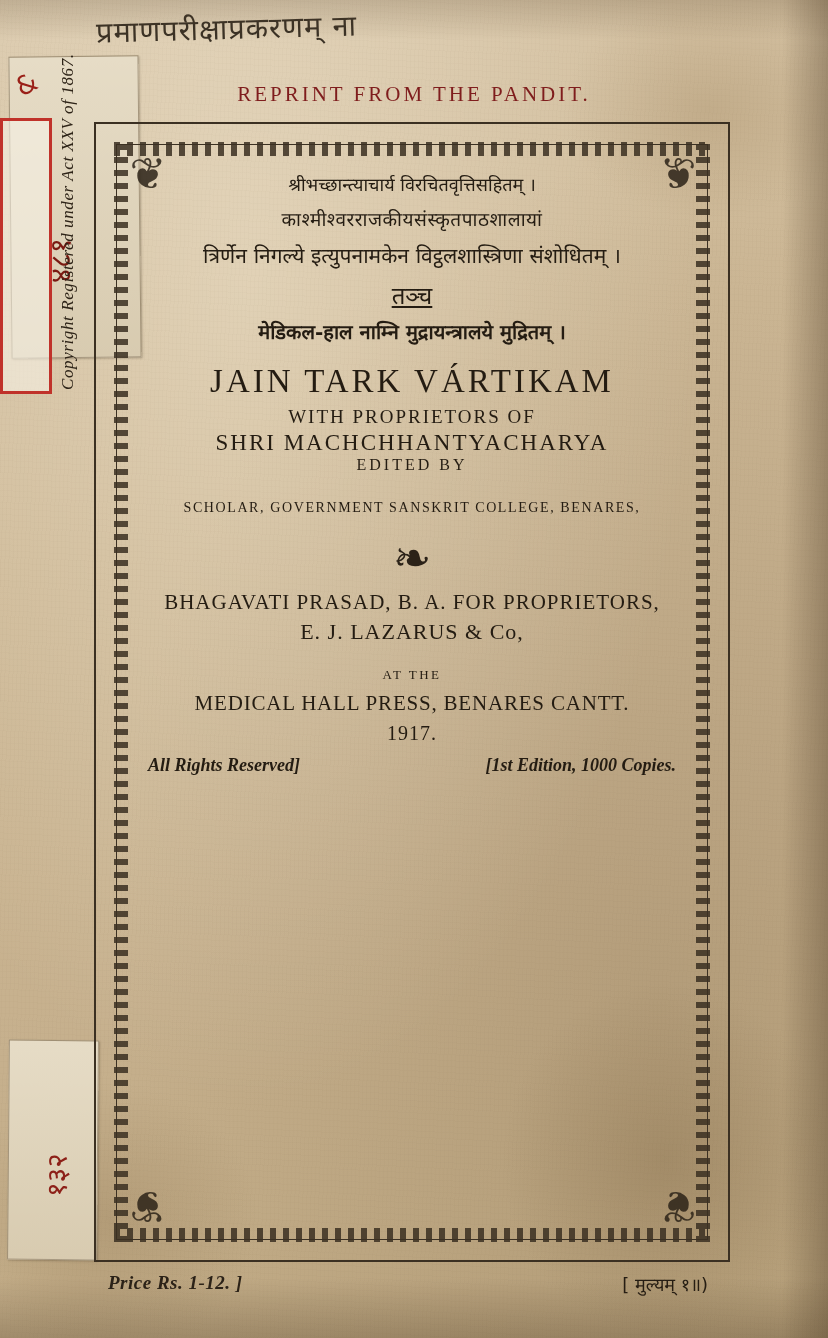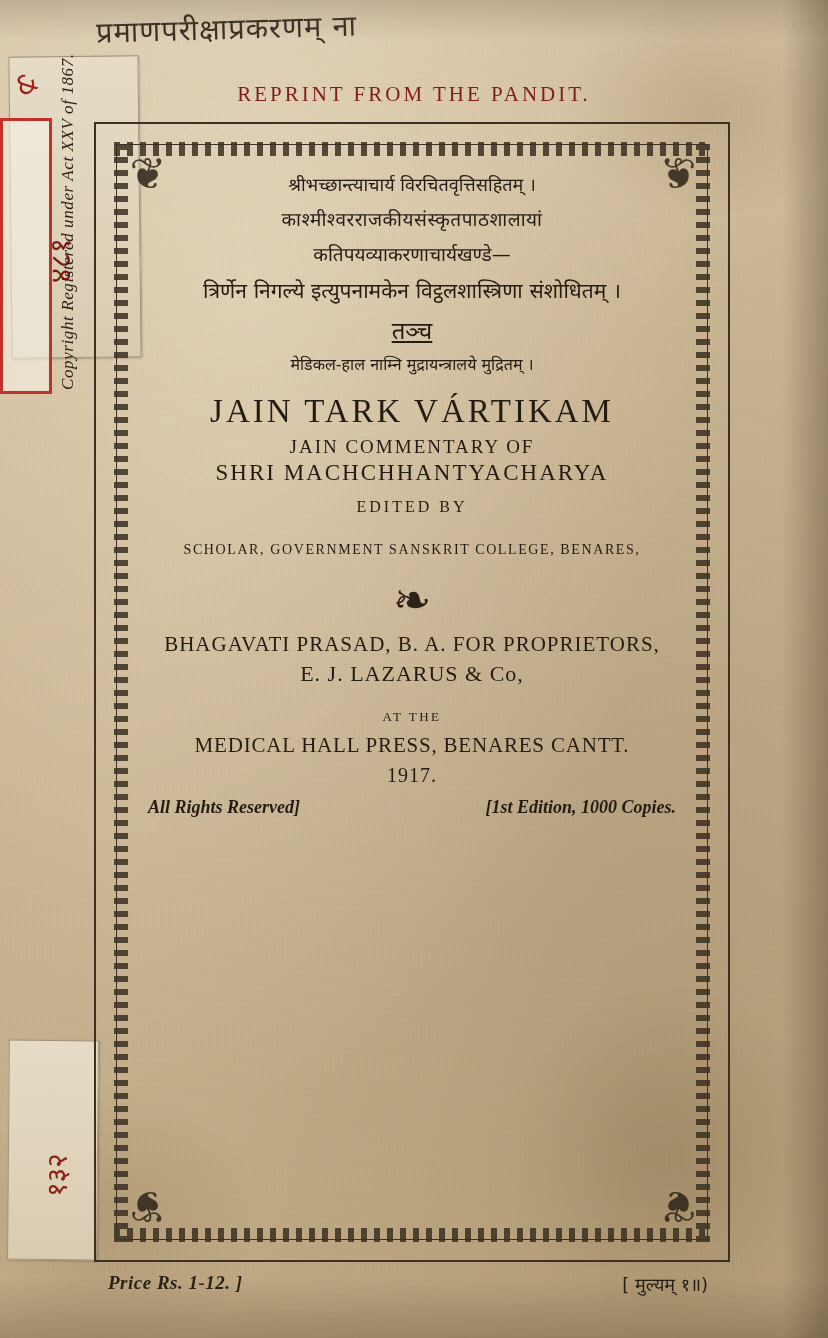--- a/index.html
+++ b/index.html
@@ -351,7 +351,6 @@
   <div class="content">
     <div class="dev sub-dev-1">श्रीभच्छान्त्याचार्य विरचितवृत्तिसहितम् ।</div>
     <div class="dev sub-dev-2">काश्मीश्वरराजकीयसंस्कृतपाठशालायां</div>
-    <div class="dev sub-dev-3">कतिपयव्याकरणाचार्यखण्डे—</div>
     <div class="dev sub-dev-4">त्रिर्णेन निगल्ये इत्युपनामकेन विट्ठलशास्त्रिणा संशोधितम् ।</div>
     <div class="dev sub-dev-5">तञ्च</div>
     <div class="dev sub-dev-7">मेडिकल-हाल नाम्नि मुद्रायन्त्रालये मुद्रितम् ।</div>

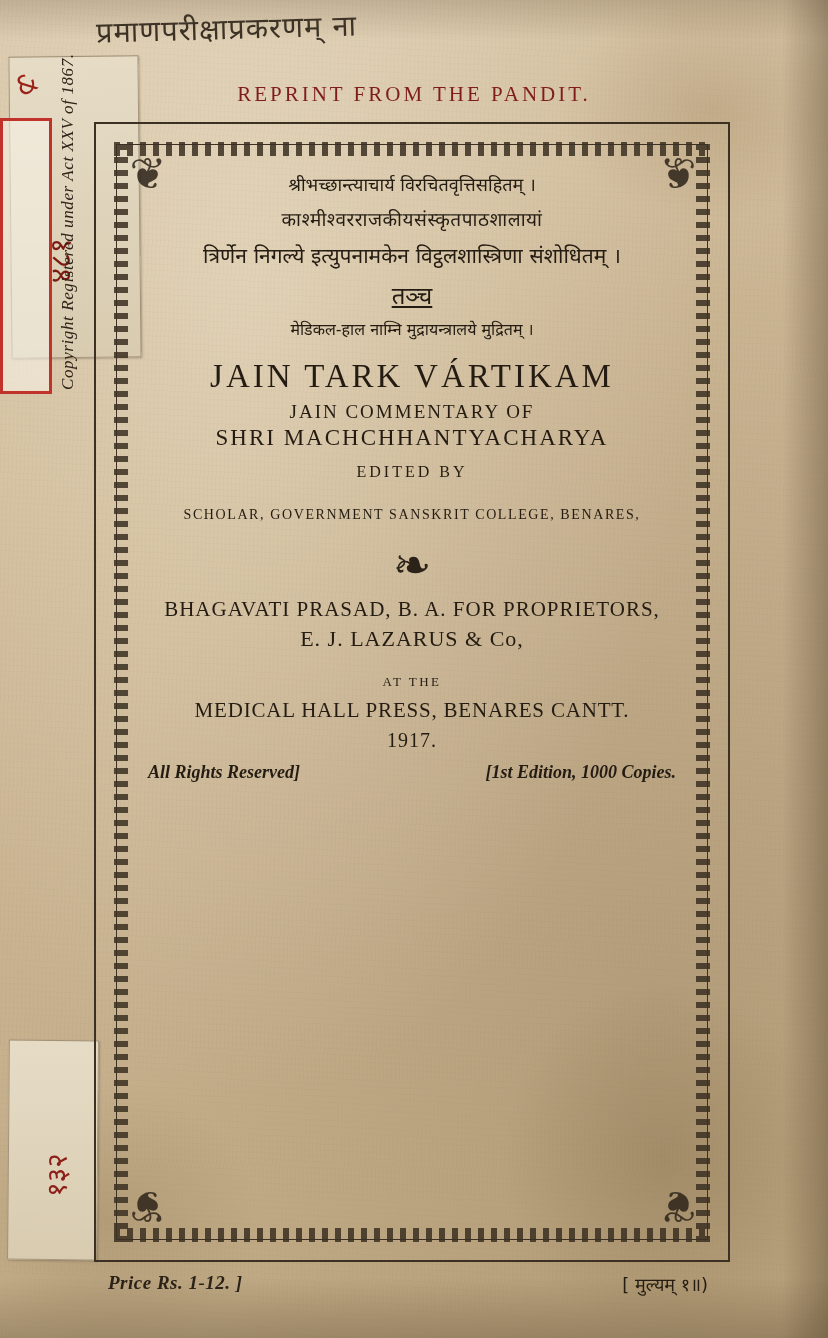--- a/index.html
+++ b/index.html
@@ -210,7 +210,7 @@
   .sub-dev-4 { margin-top: 9px; font-size: 21px; }
   .sub-dev-5 { margin-top: 9px; font-size: 24px; text-decoration: underline; }
   .sub-dev-6 { margin-top: 9px; font-size: 20px; }
-  .sub-dev-7 { margin-top: 7px; font-size: 16px; }
+  .sub-dev-7 { margin-top: 7px; font-size: 20px; font-weight: bold; }
 
   .title-rom {
     margin-top: 18px;

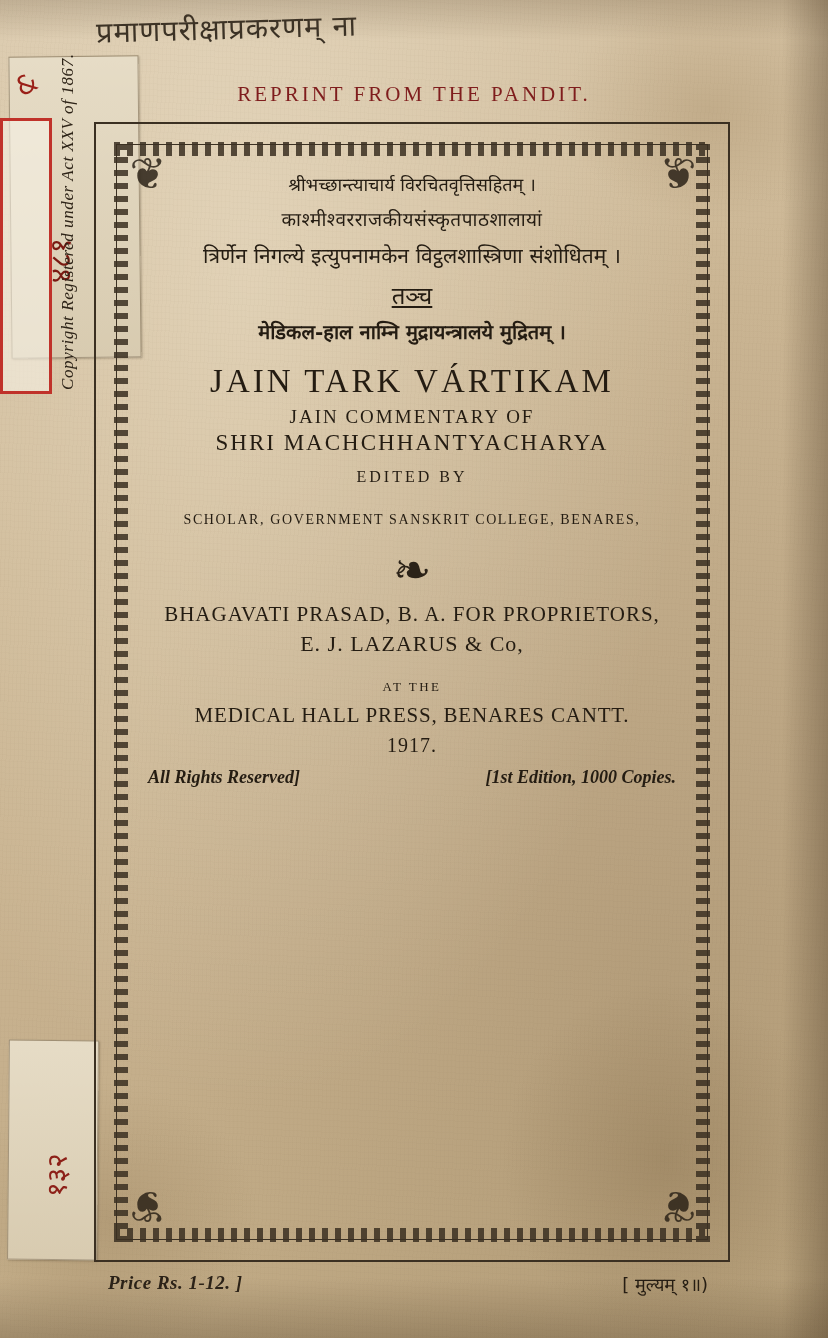--- a/index.html
+++ b/index.html
@@ -356,7 +356,7 @@
     <div class="dev sub-dev-7">मेडिकल-हाल नाम्नि मुद्रायन्त्रालये मुद्रितम् ।</div>
 
     <div class="title-rom">JAIN TARK VÁRTIKAM</div>
-    <div class="with-commentary">JAIN COMMENTARY OF</div>
+    <div class="with-commentary">WITH PROPRIETORS OF</div>
     <div class="commentator">SHRI MACHCHHANTYACHARYA</div>
     <div class="edited-by">EDITED BY</div>
     <div class="scholar">SCHOLAR, GOVERNMENT SANSKRIT COLLEGE, BENARES,</div>

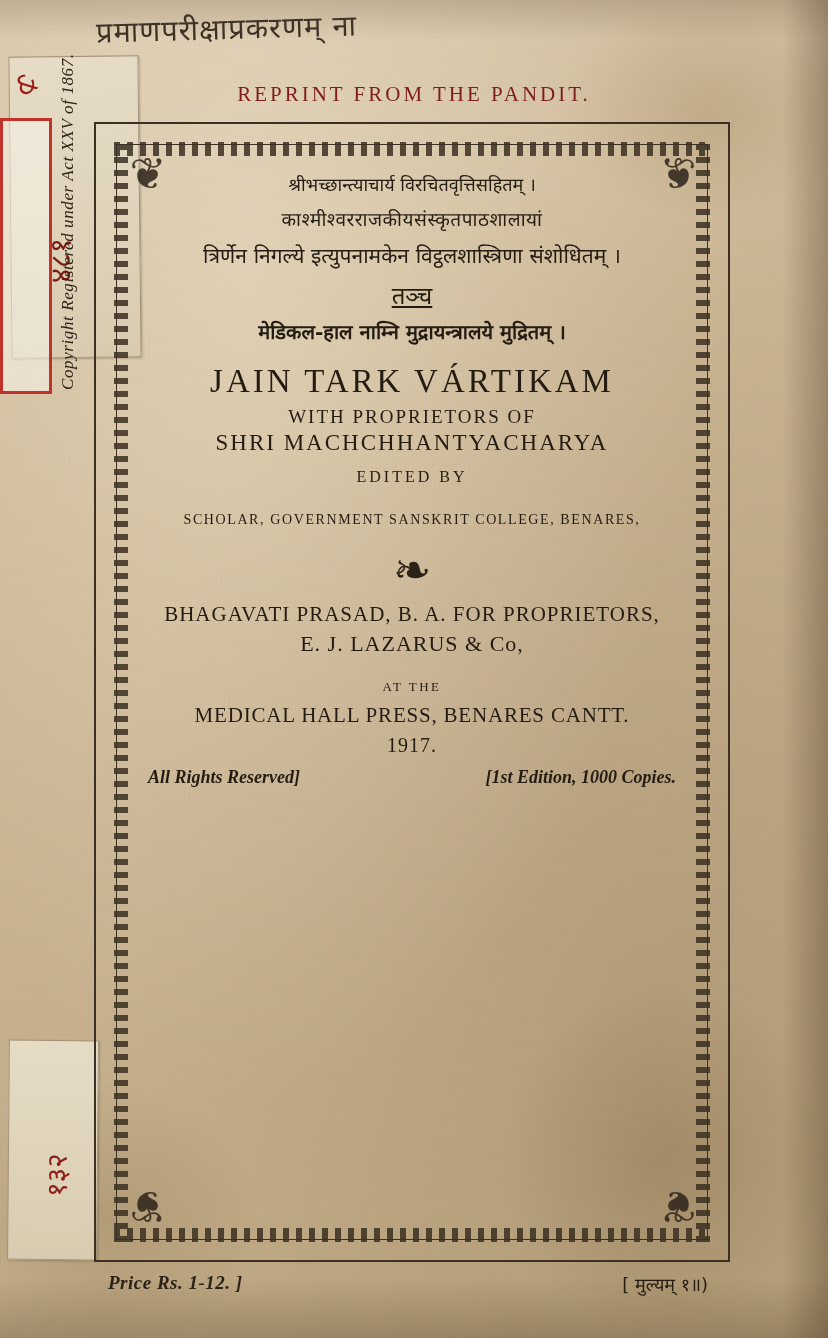--- a/index.html
+++ b/index.html
@@ -229,7 +229,6 @@
     letter-spacing: 2px;
   }
   .edited-by {
-    margin-top: 12px;
     font-size: 16px;
     letter-spacing: 3px;
   }

